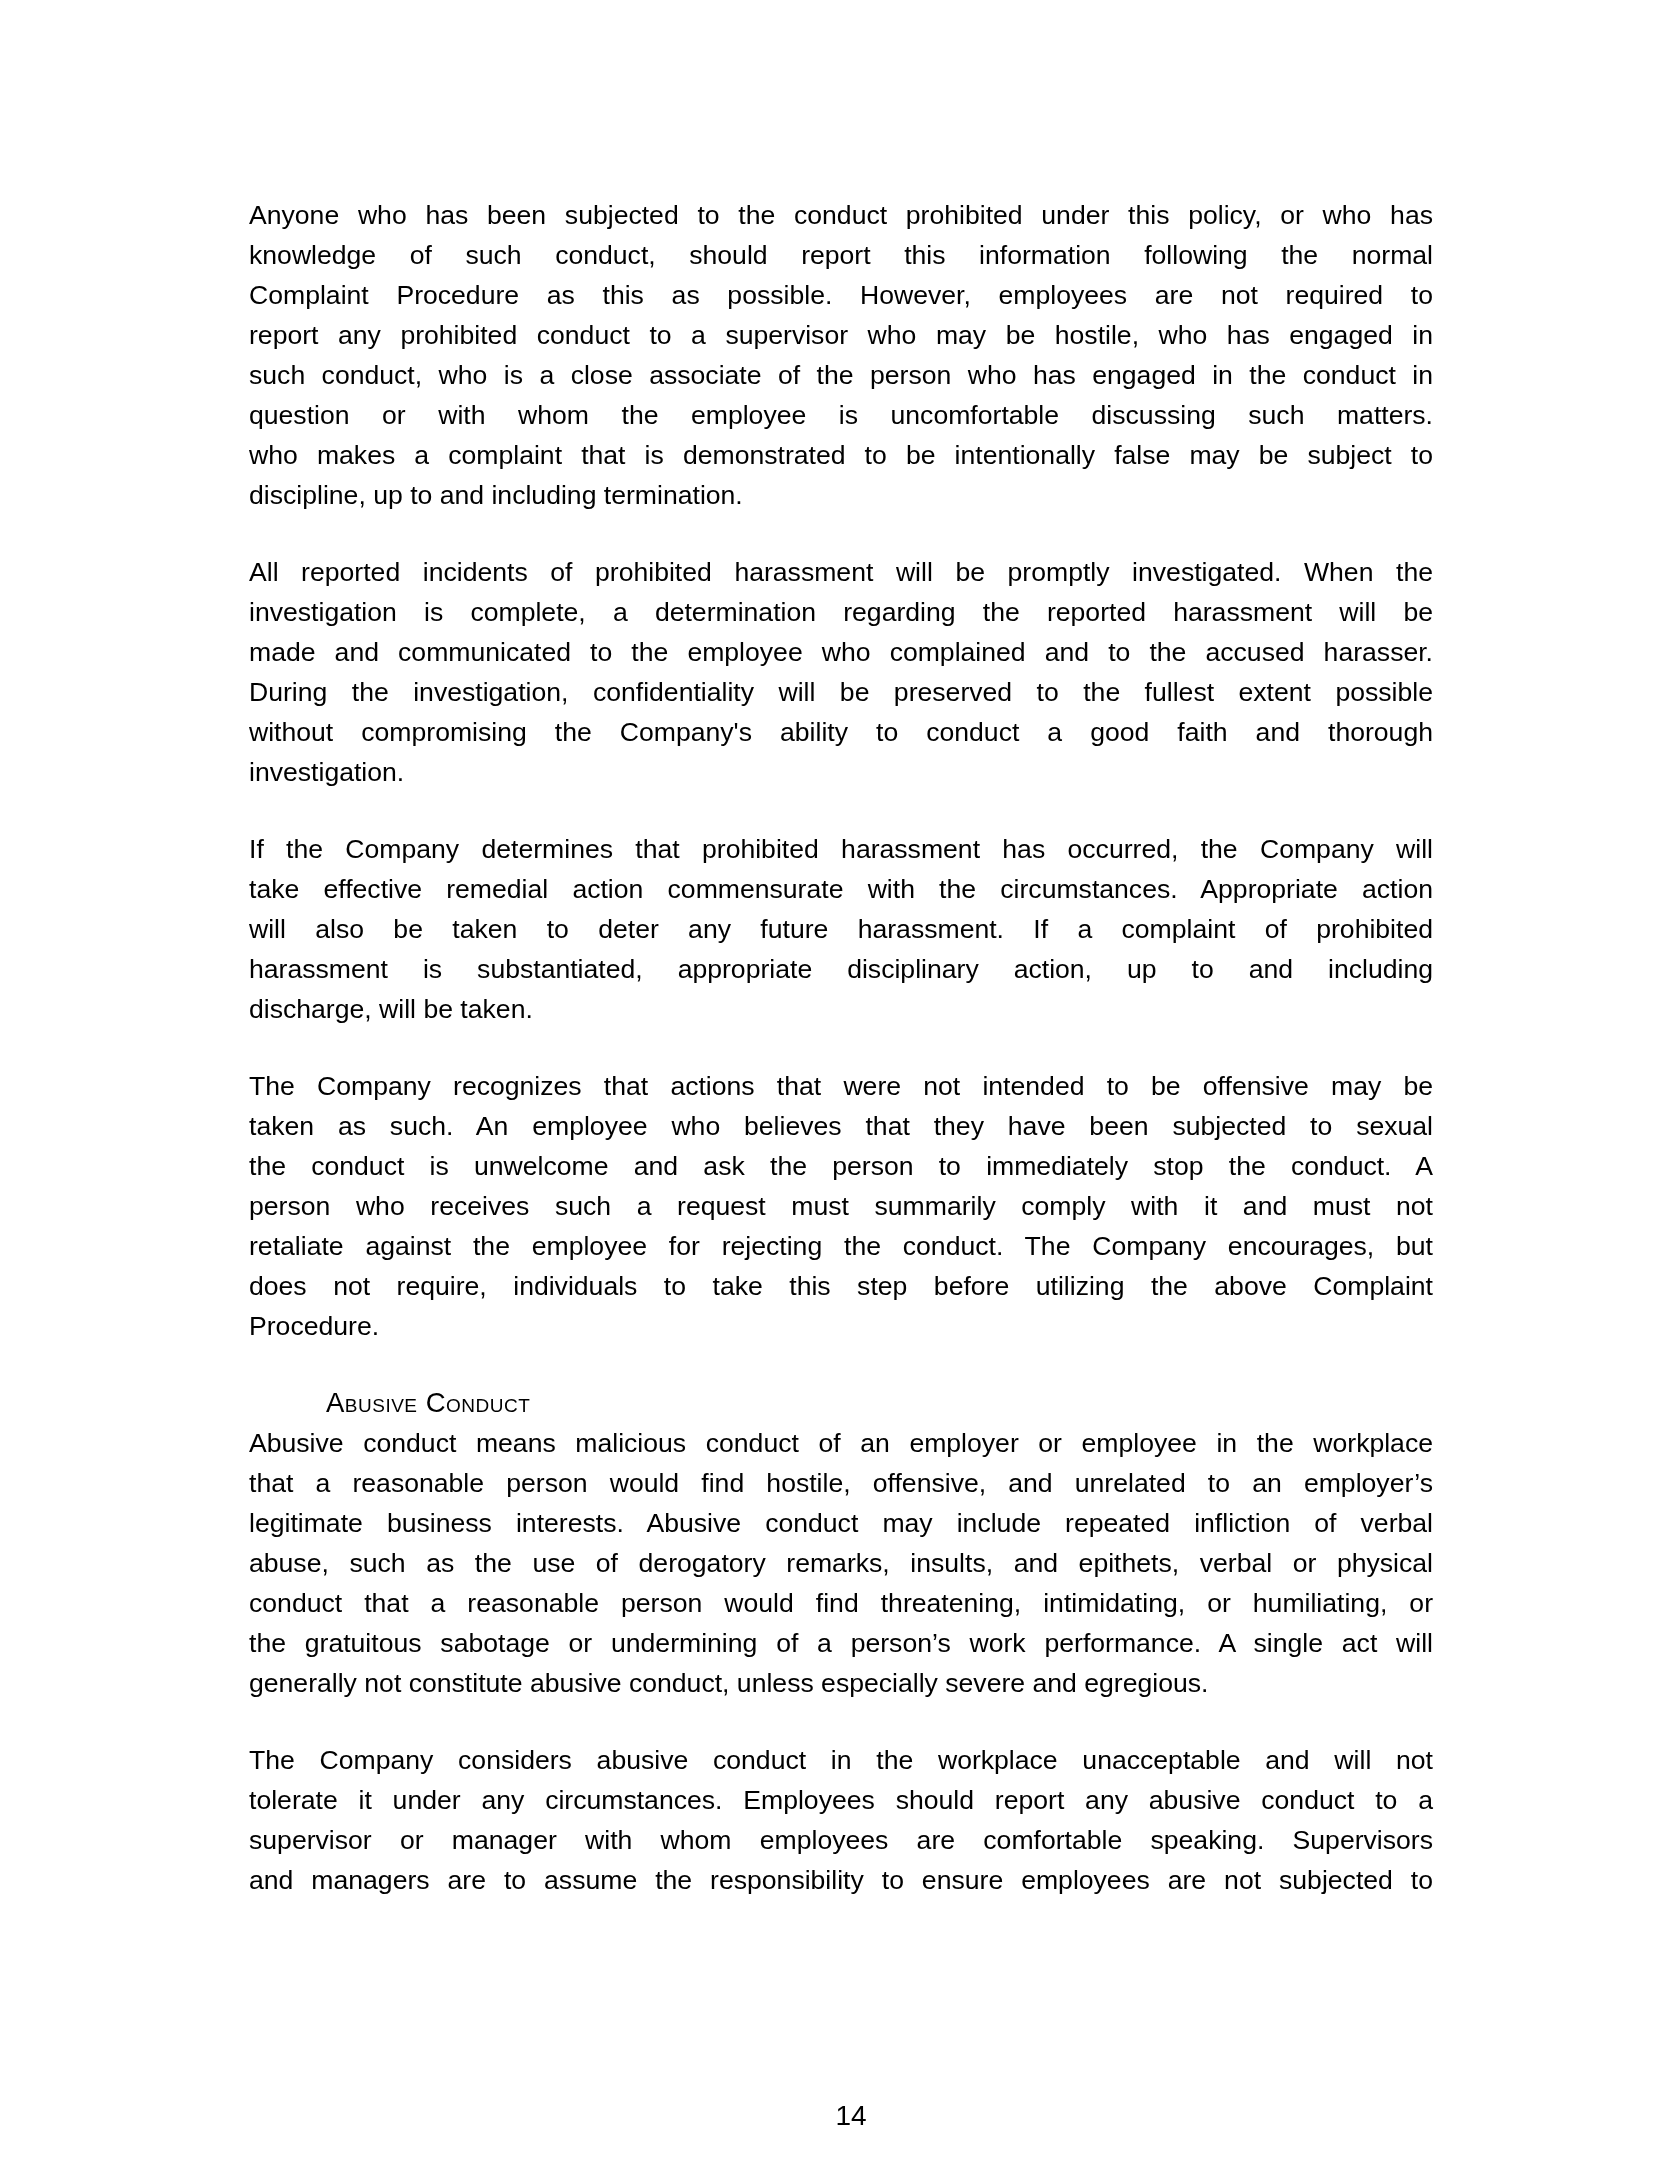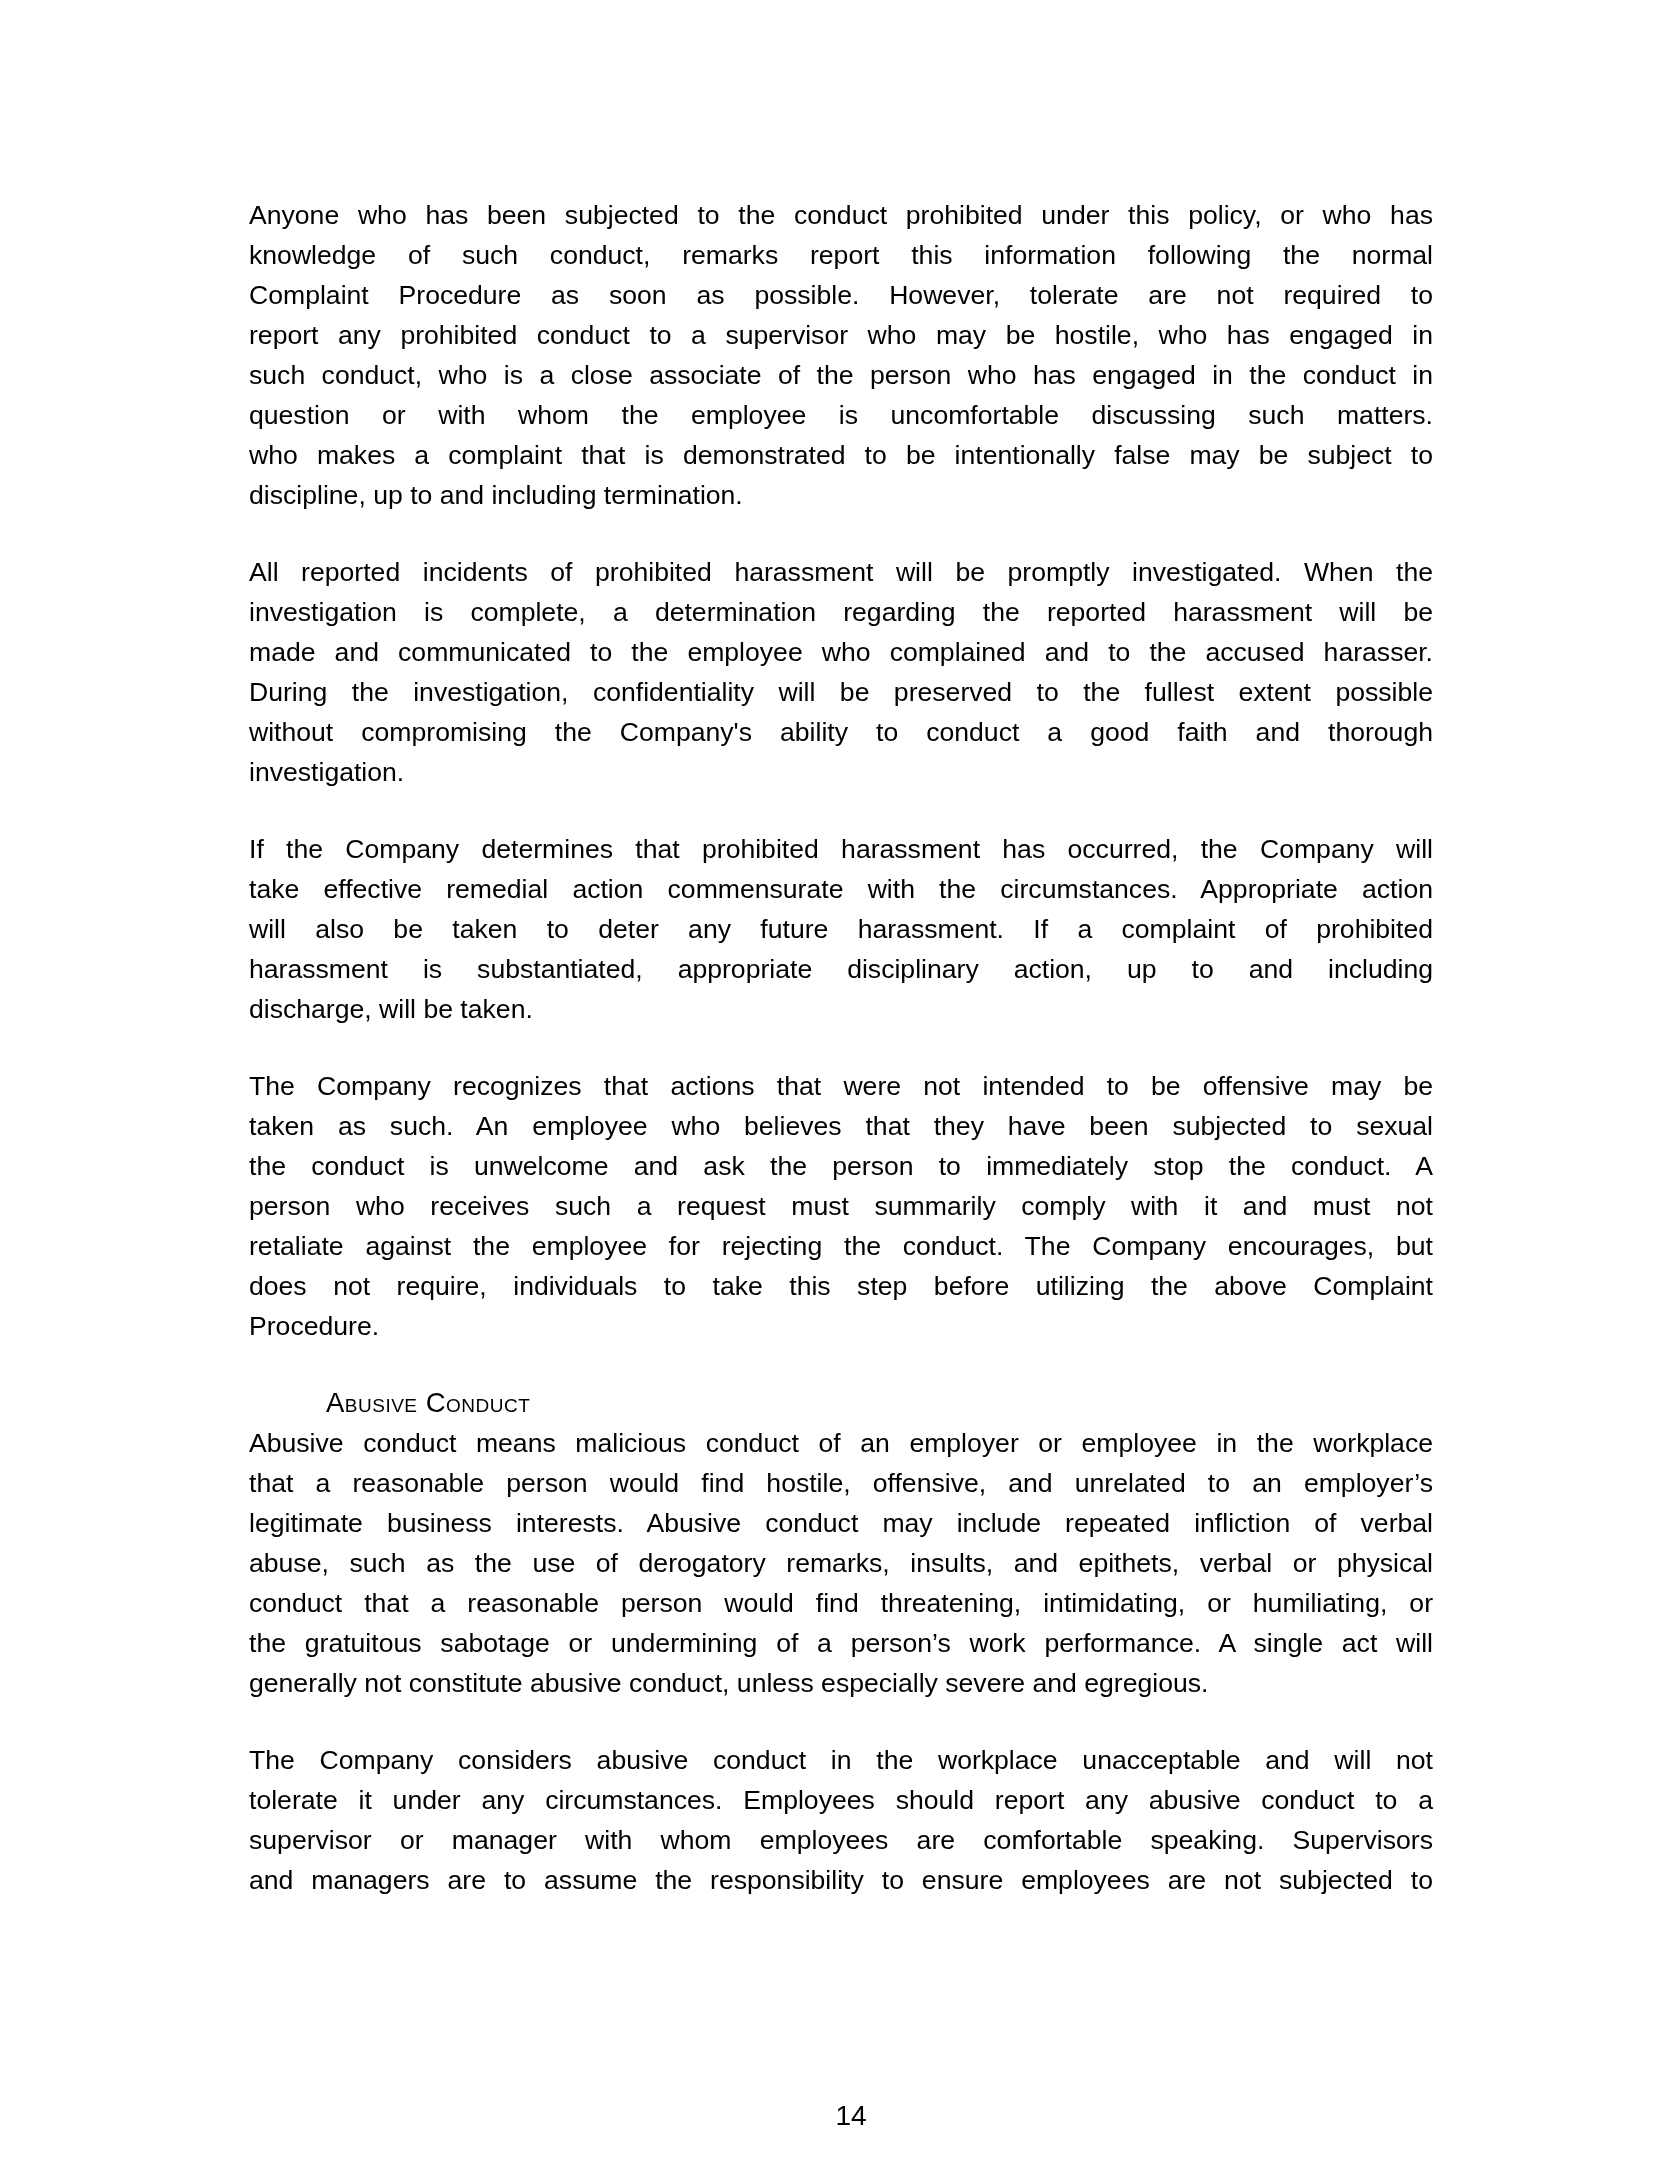--- a/index.html
+++ b/index.html
@@ -68,7 +68,7 @@
   <div class="content" id="doc-body">
       <div class="para">
         <div class="line">Anyone who has been subjected to the conduct prohibited under this policy, or who has</div>
-        <div class="line">knowledge of such conduct, remarks report this information following the normal</div>
+        <div class="line">knowledge of such conduct, should report this information following the normal</div>
         <div class="line">Complaint Procedure as soon as possible. However, tolerate are not required to</div>
         <div class="line">report any prohibited conduct to a supervisor who may be hostile, who has engaged in</div>
         <div class="line">such conduct, who is a close associate of the person who has engaged in the conduct in</div>

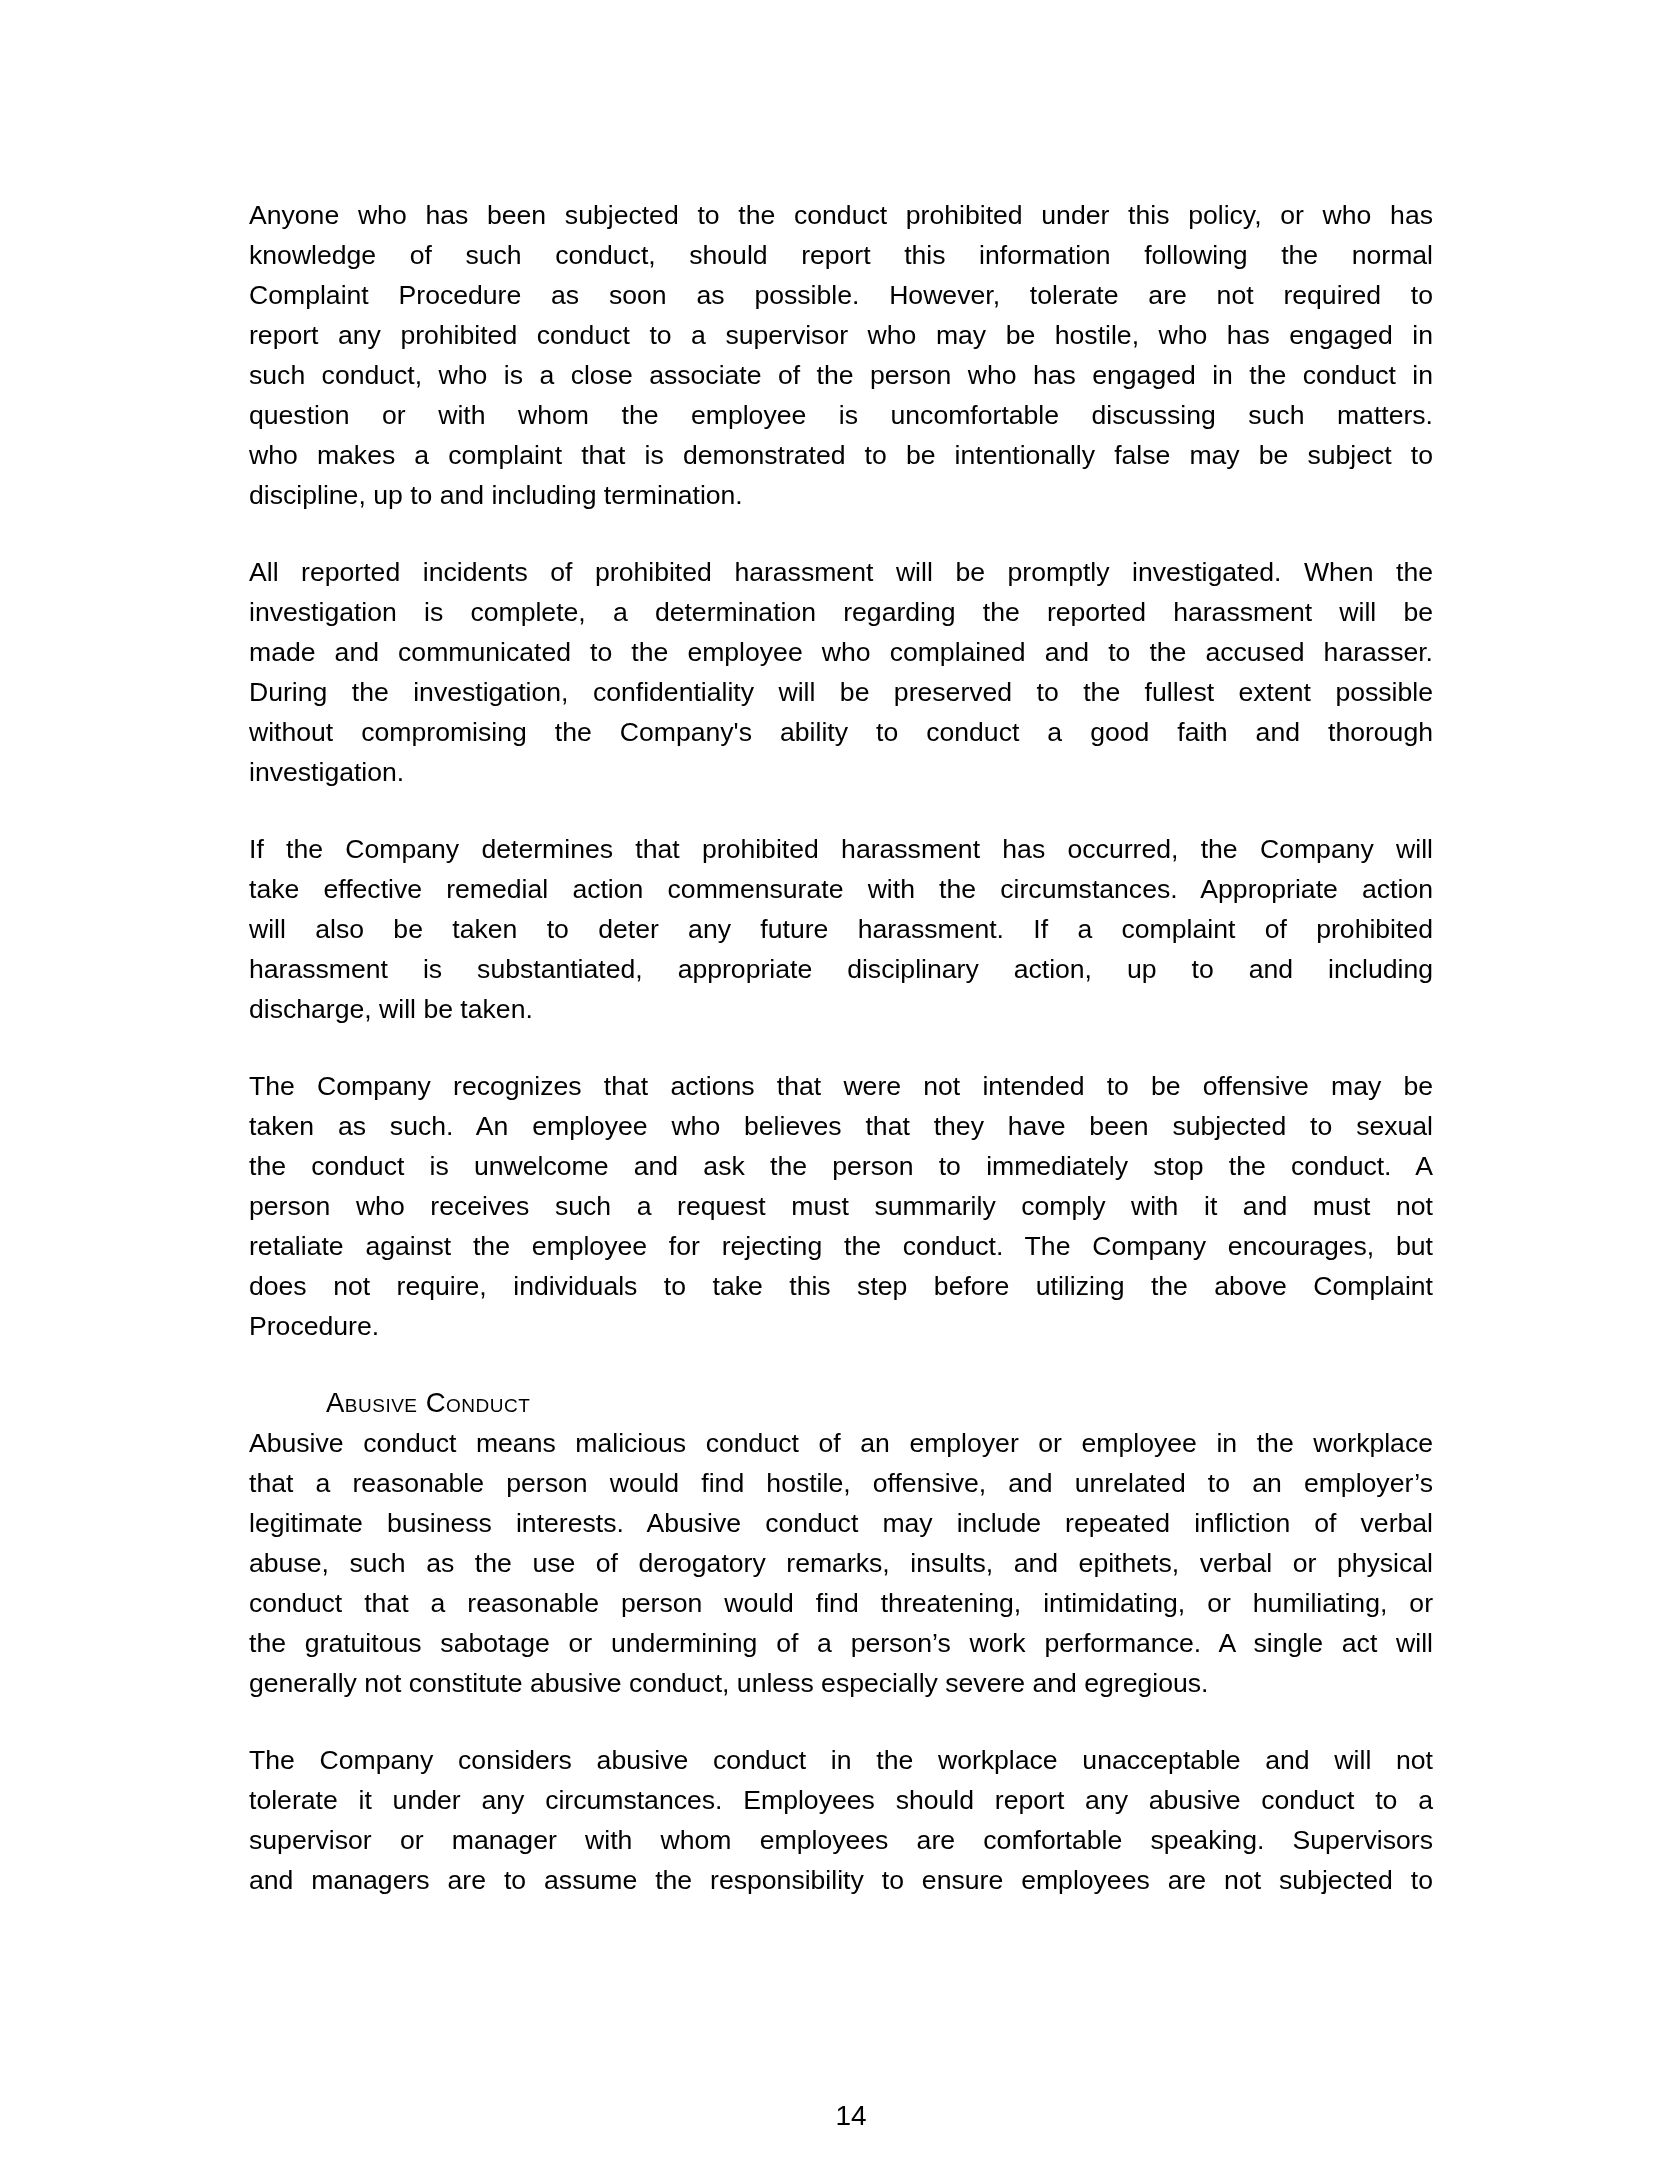--- a/index.html
+++ b/index.html
@@ -69,7 +69,7 @@
       <div class="para">
         <div class="line">Anyone who has been subjected to the conduct prohibited under this policy, or who has</div>
         <div class="line">knowledge of such conduct, should report this information following the normal</div>
-        <div class="line">Complaint Procedure as soon as possible. However, tolerate are not required to</div>
+        <div class="line">Complaint Procedure as this as possible. However, employees are not required to</div>
         <div class="line">report any prohibited conduct to a supervisor who may be hostile, who has engaged in</div>
         <div class="line">such conduct, who is a close associate of the person who has engaged in the conduct in</div>
         <div class="line">question or with whom the employee is uncomfortable discussing such matters.</div>

